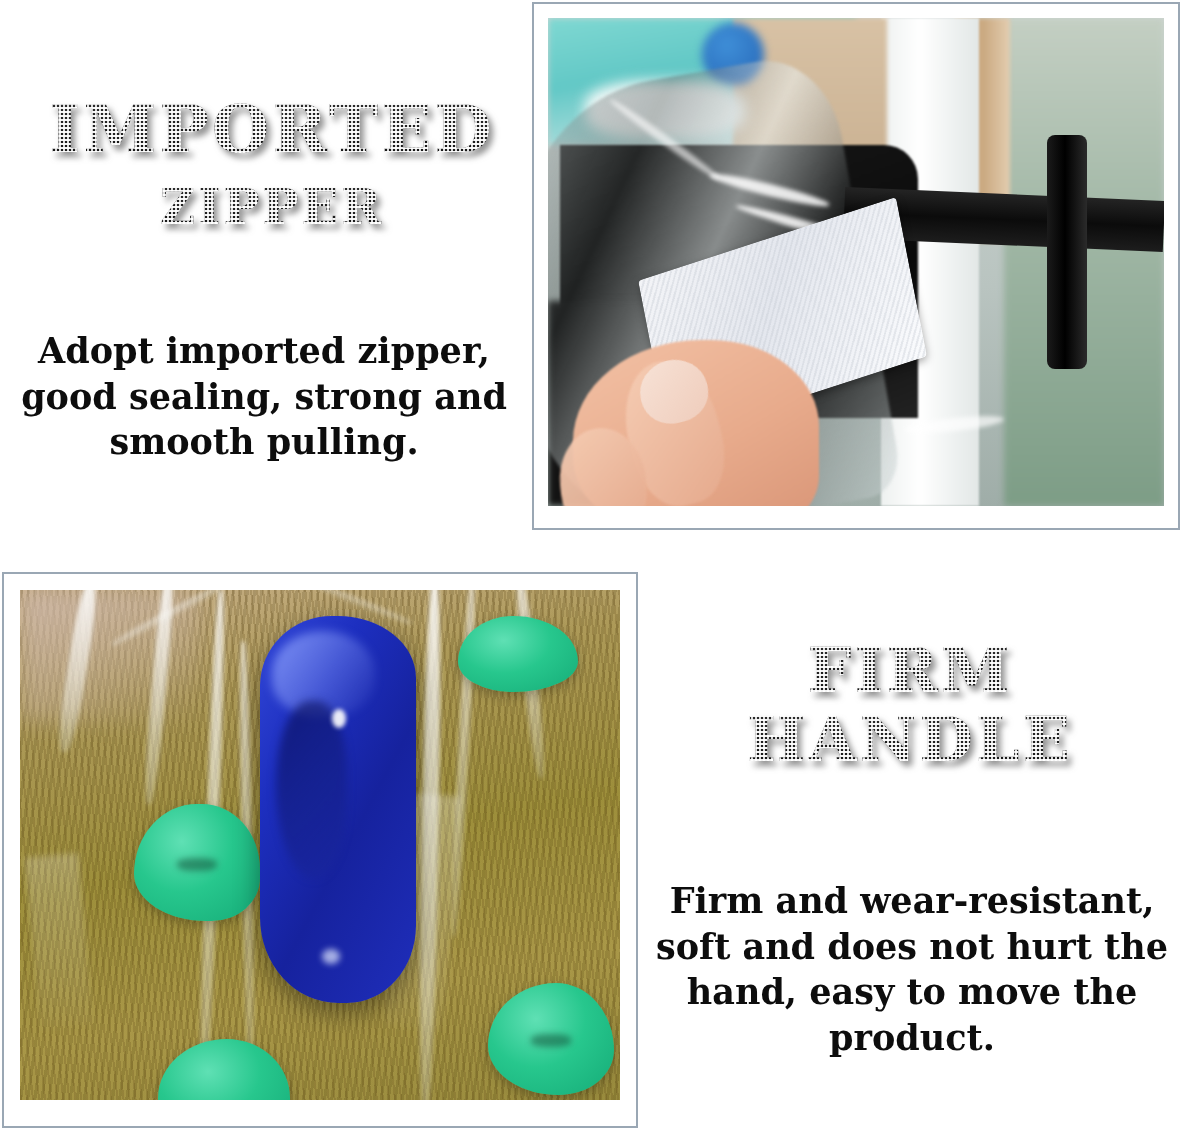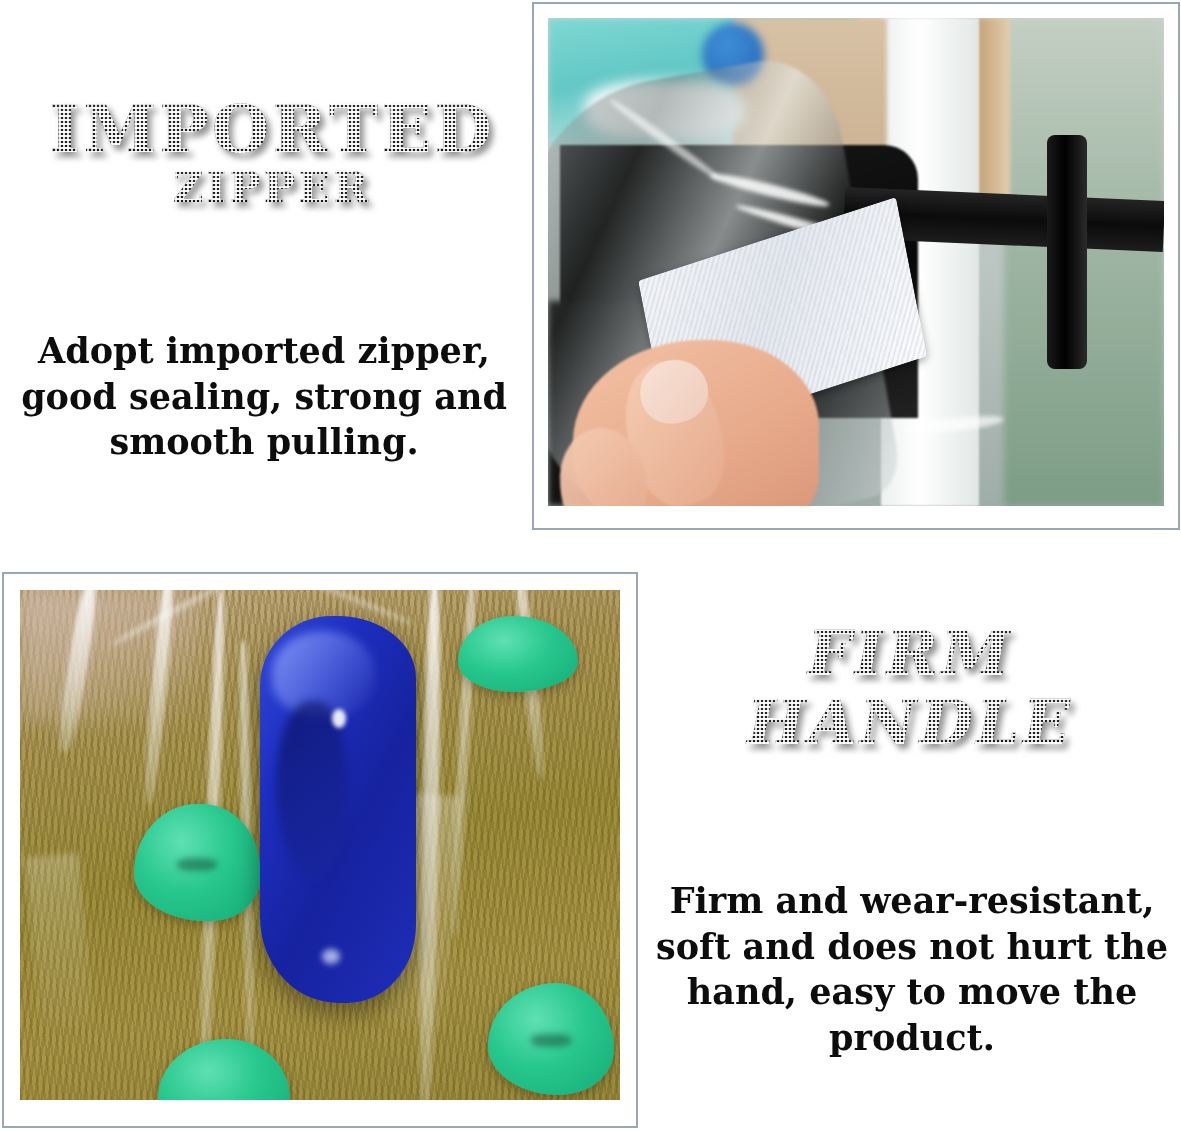--- a/index.html
+++ b/index.html
@@ -80,7 +80,7 @@
   
   #zipper-heading { left: 8px; top: 96px; width: 528px; }
   #zipper-heading .heading-line { font-size: 66px; }
-  #zipper-heading .heading-line.l2 { font-size: 42px; margin-top: 4px; }
+  #zipper-heading .heading-line.l2 { font-size: 48px; margin-top: 20px; }
   #zipper-body { left: 6px; top: 328px; width: 516px; font-size: 35px; }
 
   

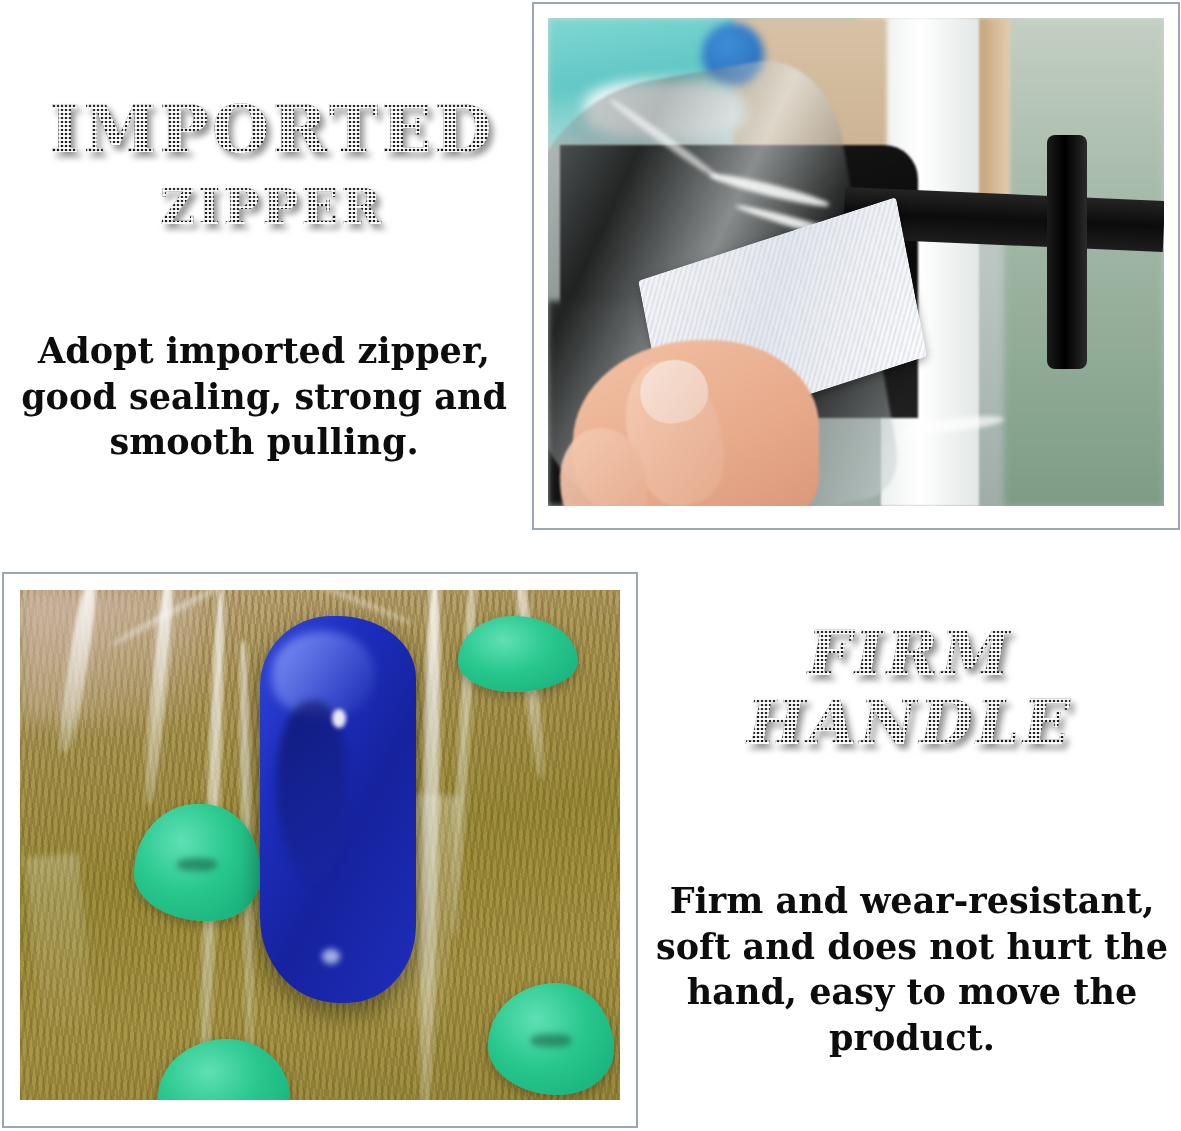--- a/index.html
+++ b/index.html
@@ -84,7 +84,7 @@
   #zipper-body { left: 6px; top: 328px; width: 516px; font-size: 35px; }
 
   
-  #handle-heading { left: 648px; top: 622px; width: 524px; font-style: italic; }
+  #handle-heading { left: 648px; top: 639px; width: 524px; }
   #handle-heading .heading-line { font-size: 62px; }
   #handle-heading .heading-line.l2 { font-size: 62px; margin-top: 6px; }
   #handle-body { left: 650px; top: 848px; width: 524px; font-size: 35px; margin-top: 30px; }

